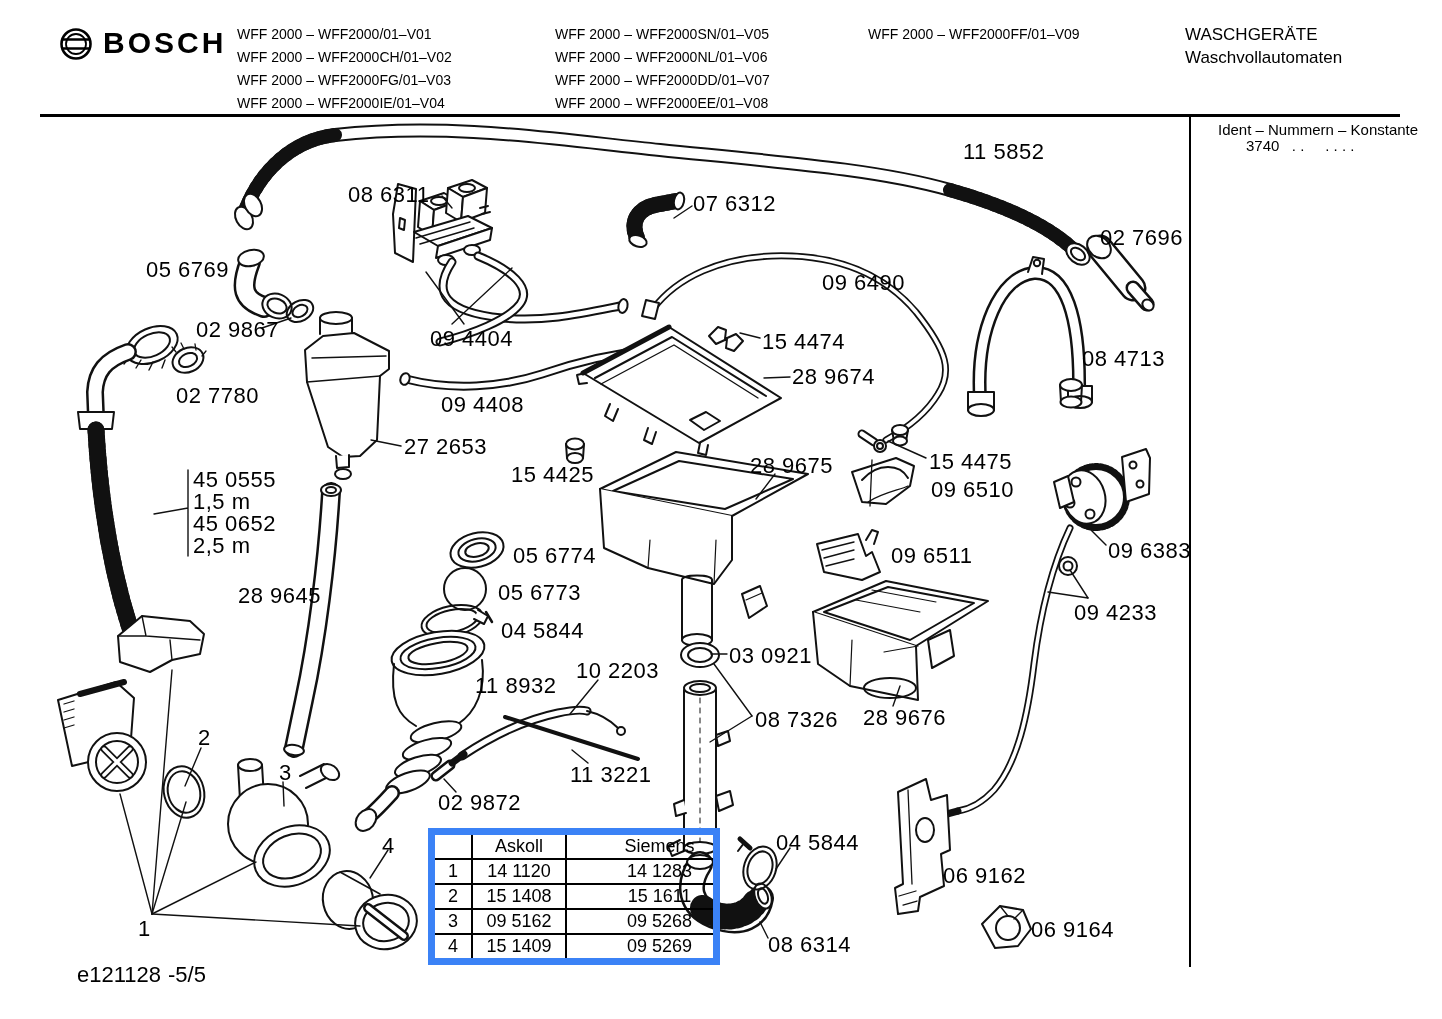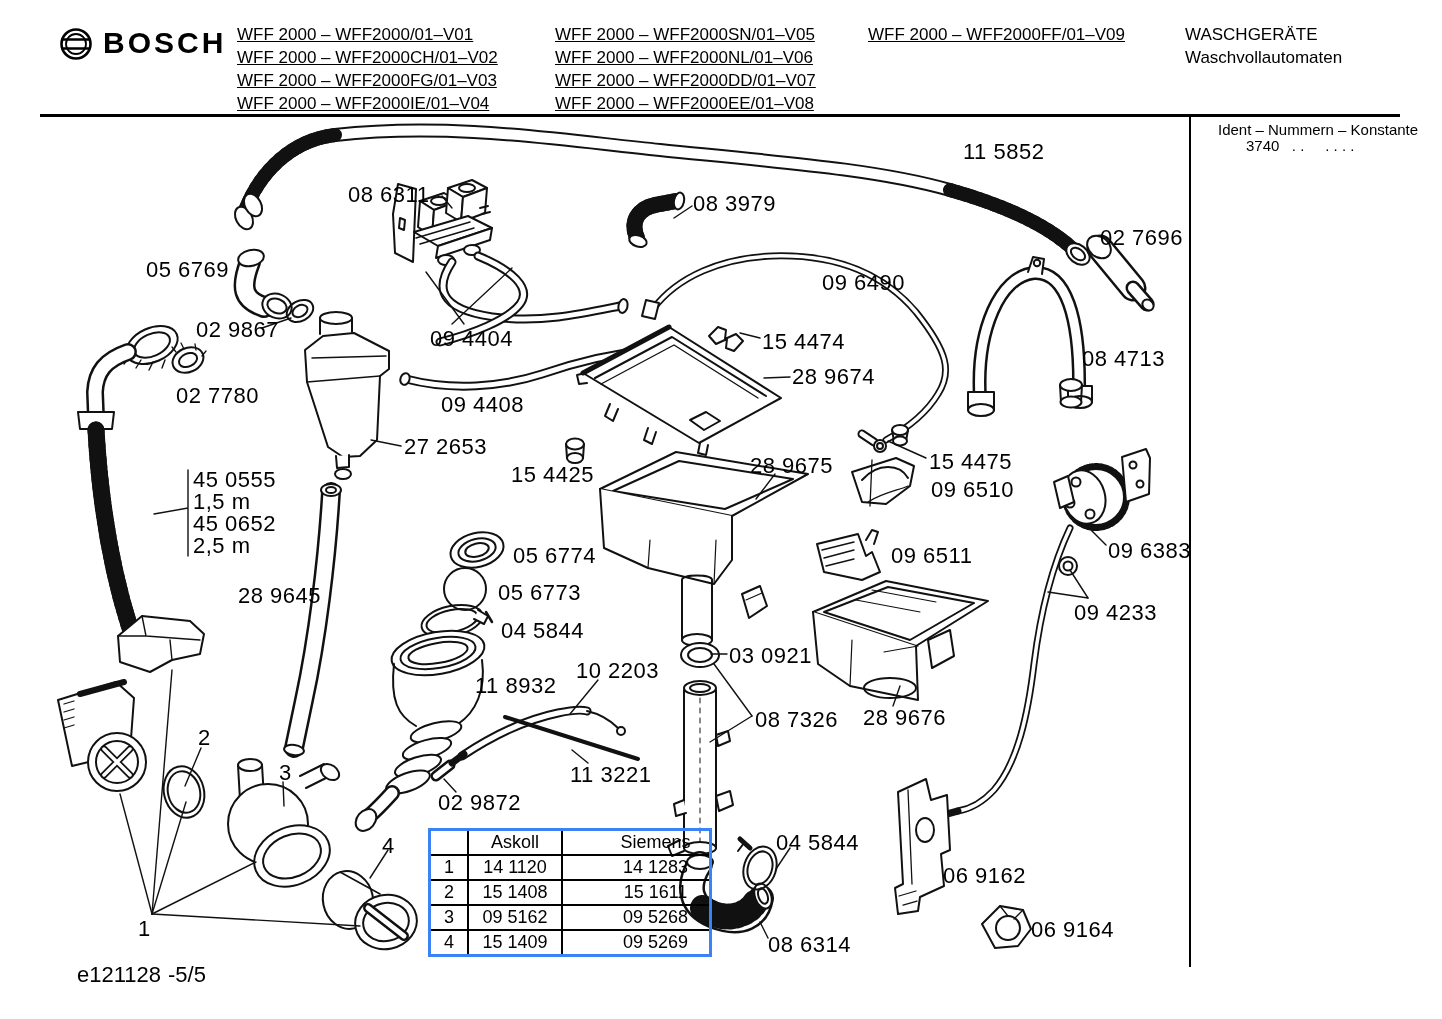--- a/index.html
+++ b/index.html
@@ -7,7 +7,7 @@
        font-family:"Liberation Sans",sans-serif;color:#000;}
   .abs{position:absolute;}
   .brand-text{left:103px;top:26px;font-size:30px;font-weight:bold;letter-spacing:3px;}
-  .models{top:23px;font-size:17px;line-height:23px;white-space:nowrap;text-decoration:underline;}
+  .models{top:23px;font-size:14px;line-height:23px;white-space:nowrap;}
   .title-block{left:1185px;top:23px;font-size:17px;line-height:23px;}
   .hrule{left:40px;top:114px;width:1360px;height:3px;background:#000;}
   .vrule{left:1189px;top:117px;width:2px;height:850px;background:#000;}

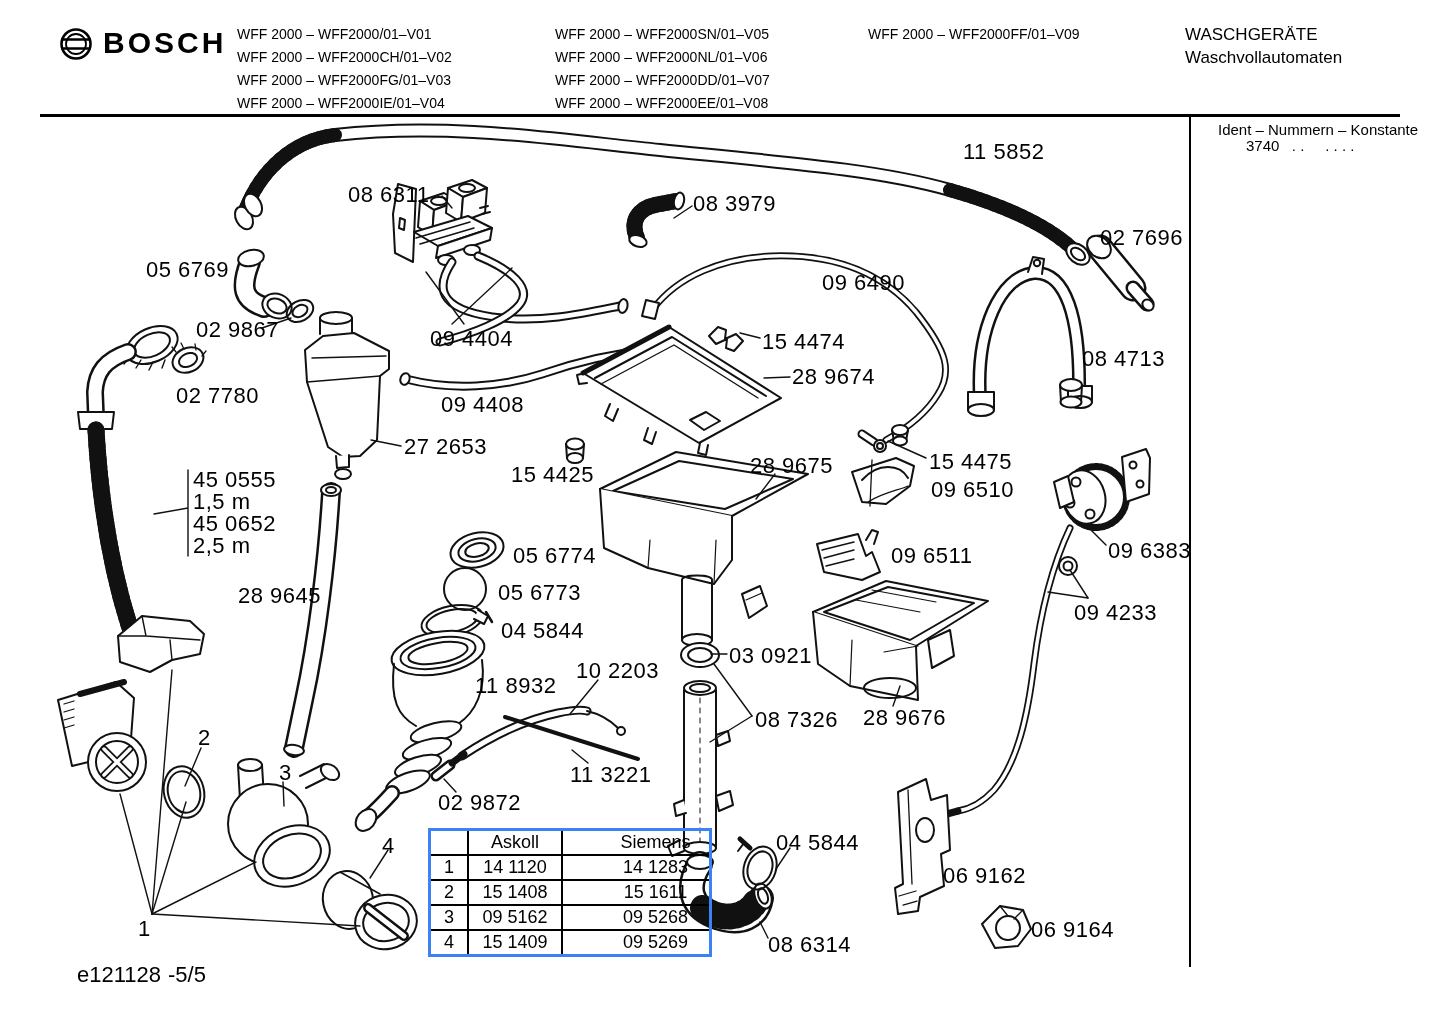--- a/index.html
+++ b/index.html
@@ -450,7 +450,7 @@
 
 <div class="lbl" style="left:963px;top:139px">11 5852</div>
 <div class="lbl" style="left:348px;top:182px">08 6311</div>
-<div class="lbl" style="left:693px;top:191px">08 3979</div>
+<div class="lbl" style="left:693px;top:191px">07 6312</div>
 <div class="lbl" style="left:1100px;top:225px">02 7696</div>
 <div class="lbl" style="left:146px;top:257px">05 6769</div>
 <div class="lbl" style="left:822px;top:270px">09 6490</div>

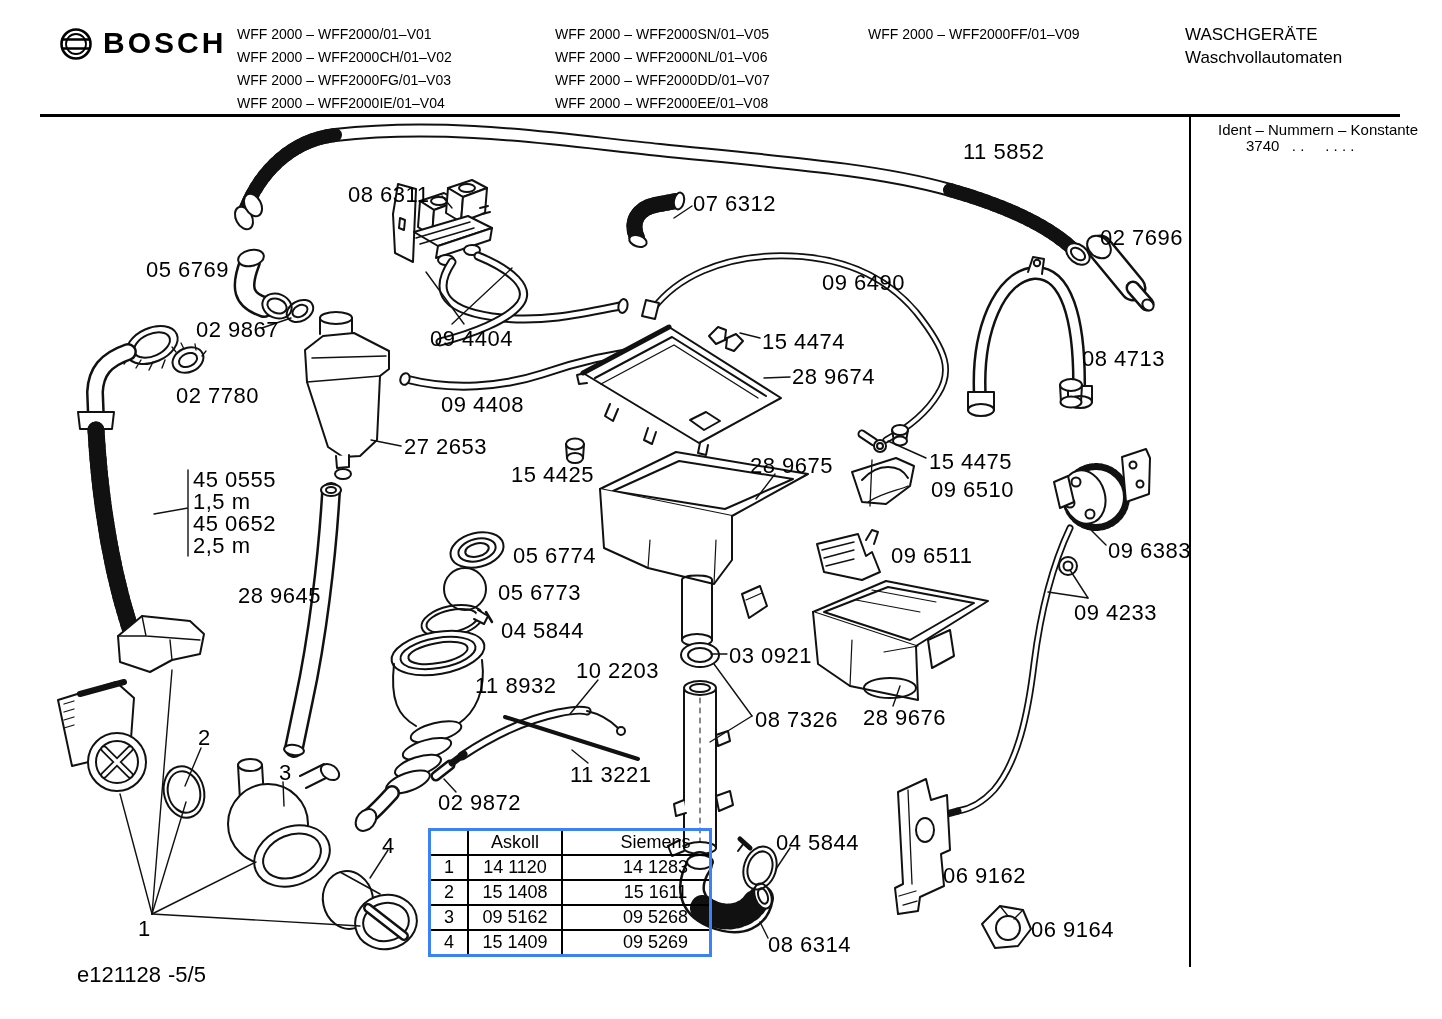--- a/index.html
+++ b/index.html
@@ -17,7 +17,7 @@
   .footer{left:49px;top:962px;font-size:22px;margin-left:28px;}
   .footer span+span{margin-left:7px;}
   table.ref{position:absolute;left:428px;top:828px;border-collapse:collapse;
-            border:3px solid #3b82f6;font-size:18px;}
+            border:7px solid #3b82f6;font-size:18px;}
   table.ref td{border:2px solid #000;text-align:center;height:23px;padding:0 2px;}
   table.ref td:nth-child(1){width:32px;}
   table.ref td:nth-child(2){width:88px;}

